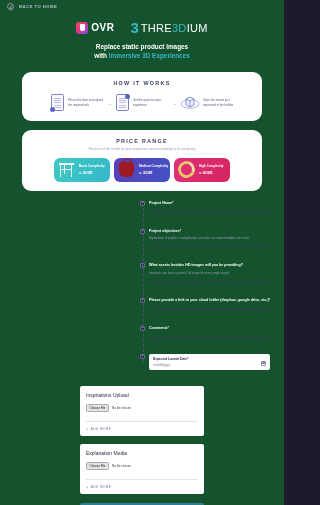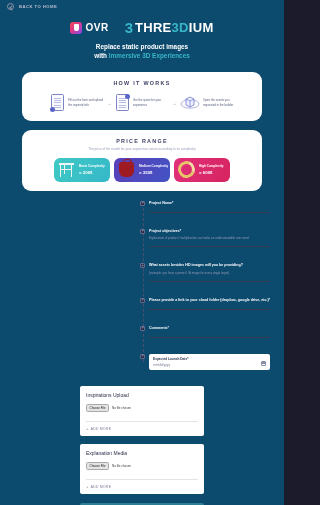--- a/index.html
+++ b/index.html
@@ -9,7 +9,7 @@
     font-family: "Liberation Sans", sans-serif;
     overflow: hidden;
   }
-  .page { position: relative; width: 284px; height: 505px; background: #0c4a6e; }
+  .page { position: relative; width: 284px; height: 505px; background: #14532d; }
 
   
   .topbar { height: 13px; display: flex; align-items: center; padding-left: 7px; gap: 5px; }

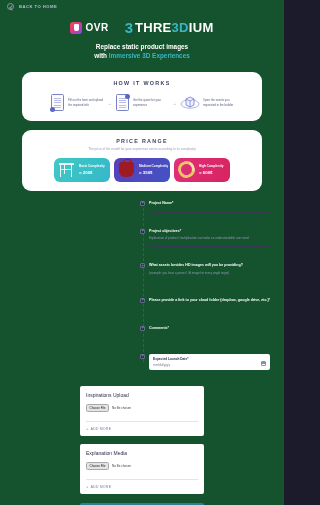--- a/index.html
+++ b/index.html
@@ -39,7 +39,7 @@
   .ovr-word { font-size: 10px; font-weight: bold; color: #ffffff; letter-spacing: .5px; }
   .logo-threedium { display: flex; align-items: center; gap: 2px; }
   .three-mark { font-size: 15px; color: #39b6c8; font-weight: bold; line-height: 1; }
-  .three-word { font-size: 13px; font-weight: bold; color: #ffffff; letter-spacing: .3px; }
+  .three-word { font-size: 11px; font-weight: normal; color: #ffffff; letter-spacing: .3px; }
   .three-word em { color: #39b6c8; font-style: normal; }
 
   .headline { text-align: center; margin-top: 7px; font-size: 6.4px; font-weight: bold; color: #ffffff; line-height: 1.45; }

